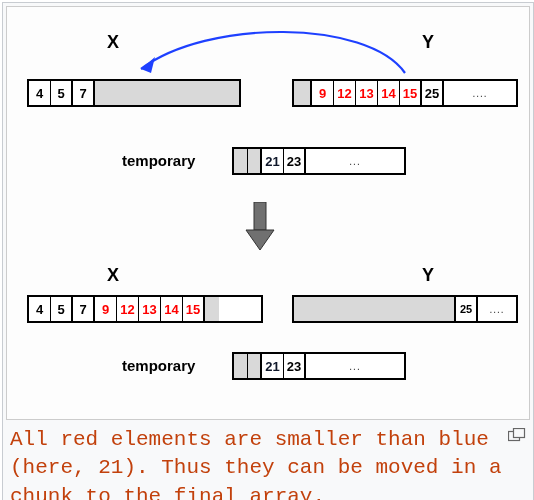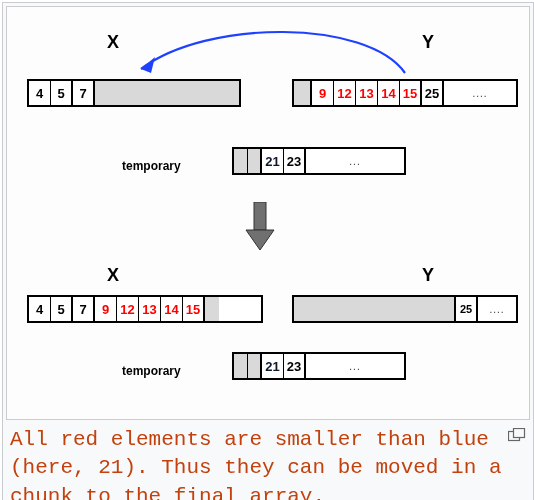--- a/index.html
+++ b/index.html
@@ -57,8 +57,7 @@
   .temp-label {
     position:absolute;
     font-weight:bold;
-    font-size:12px;
-    margin-top:7px;
+    font-size:15px;
   }
   .caption-row {
     display:flex;

